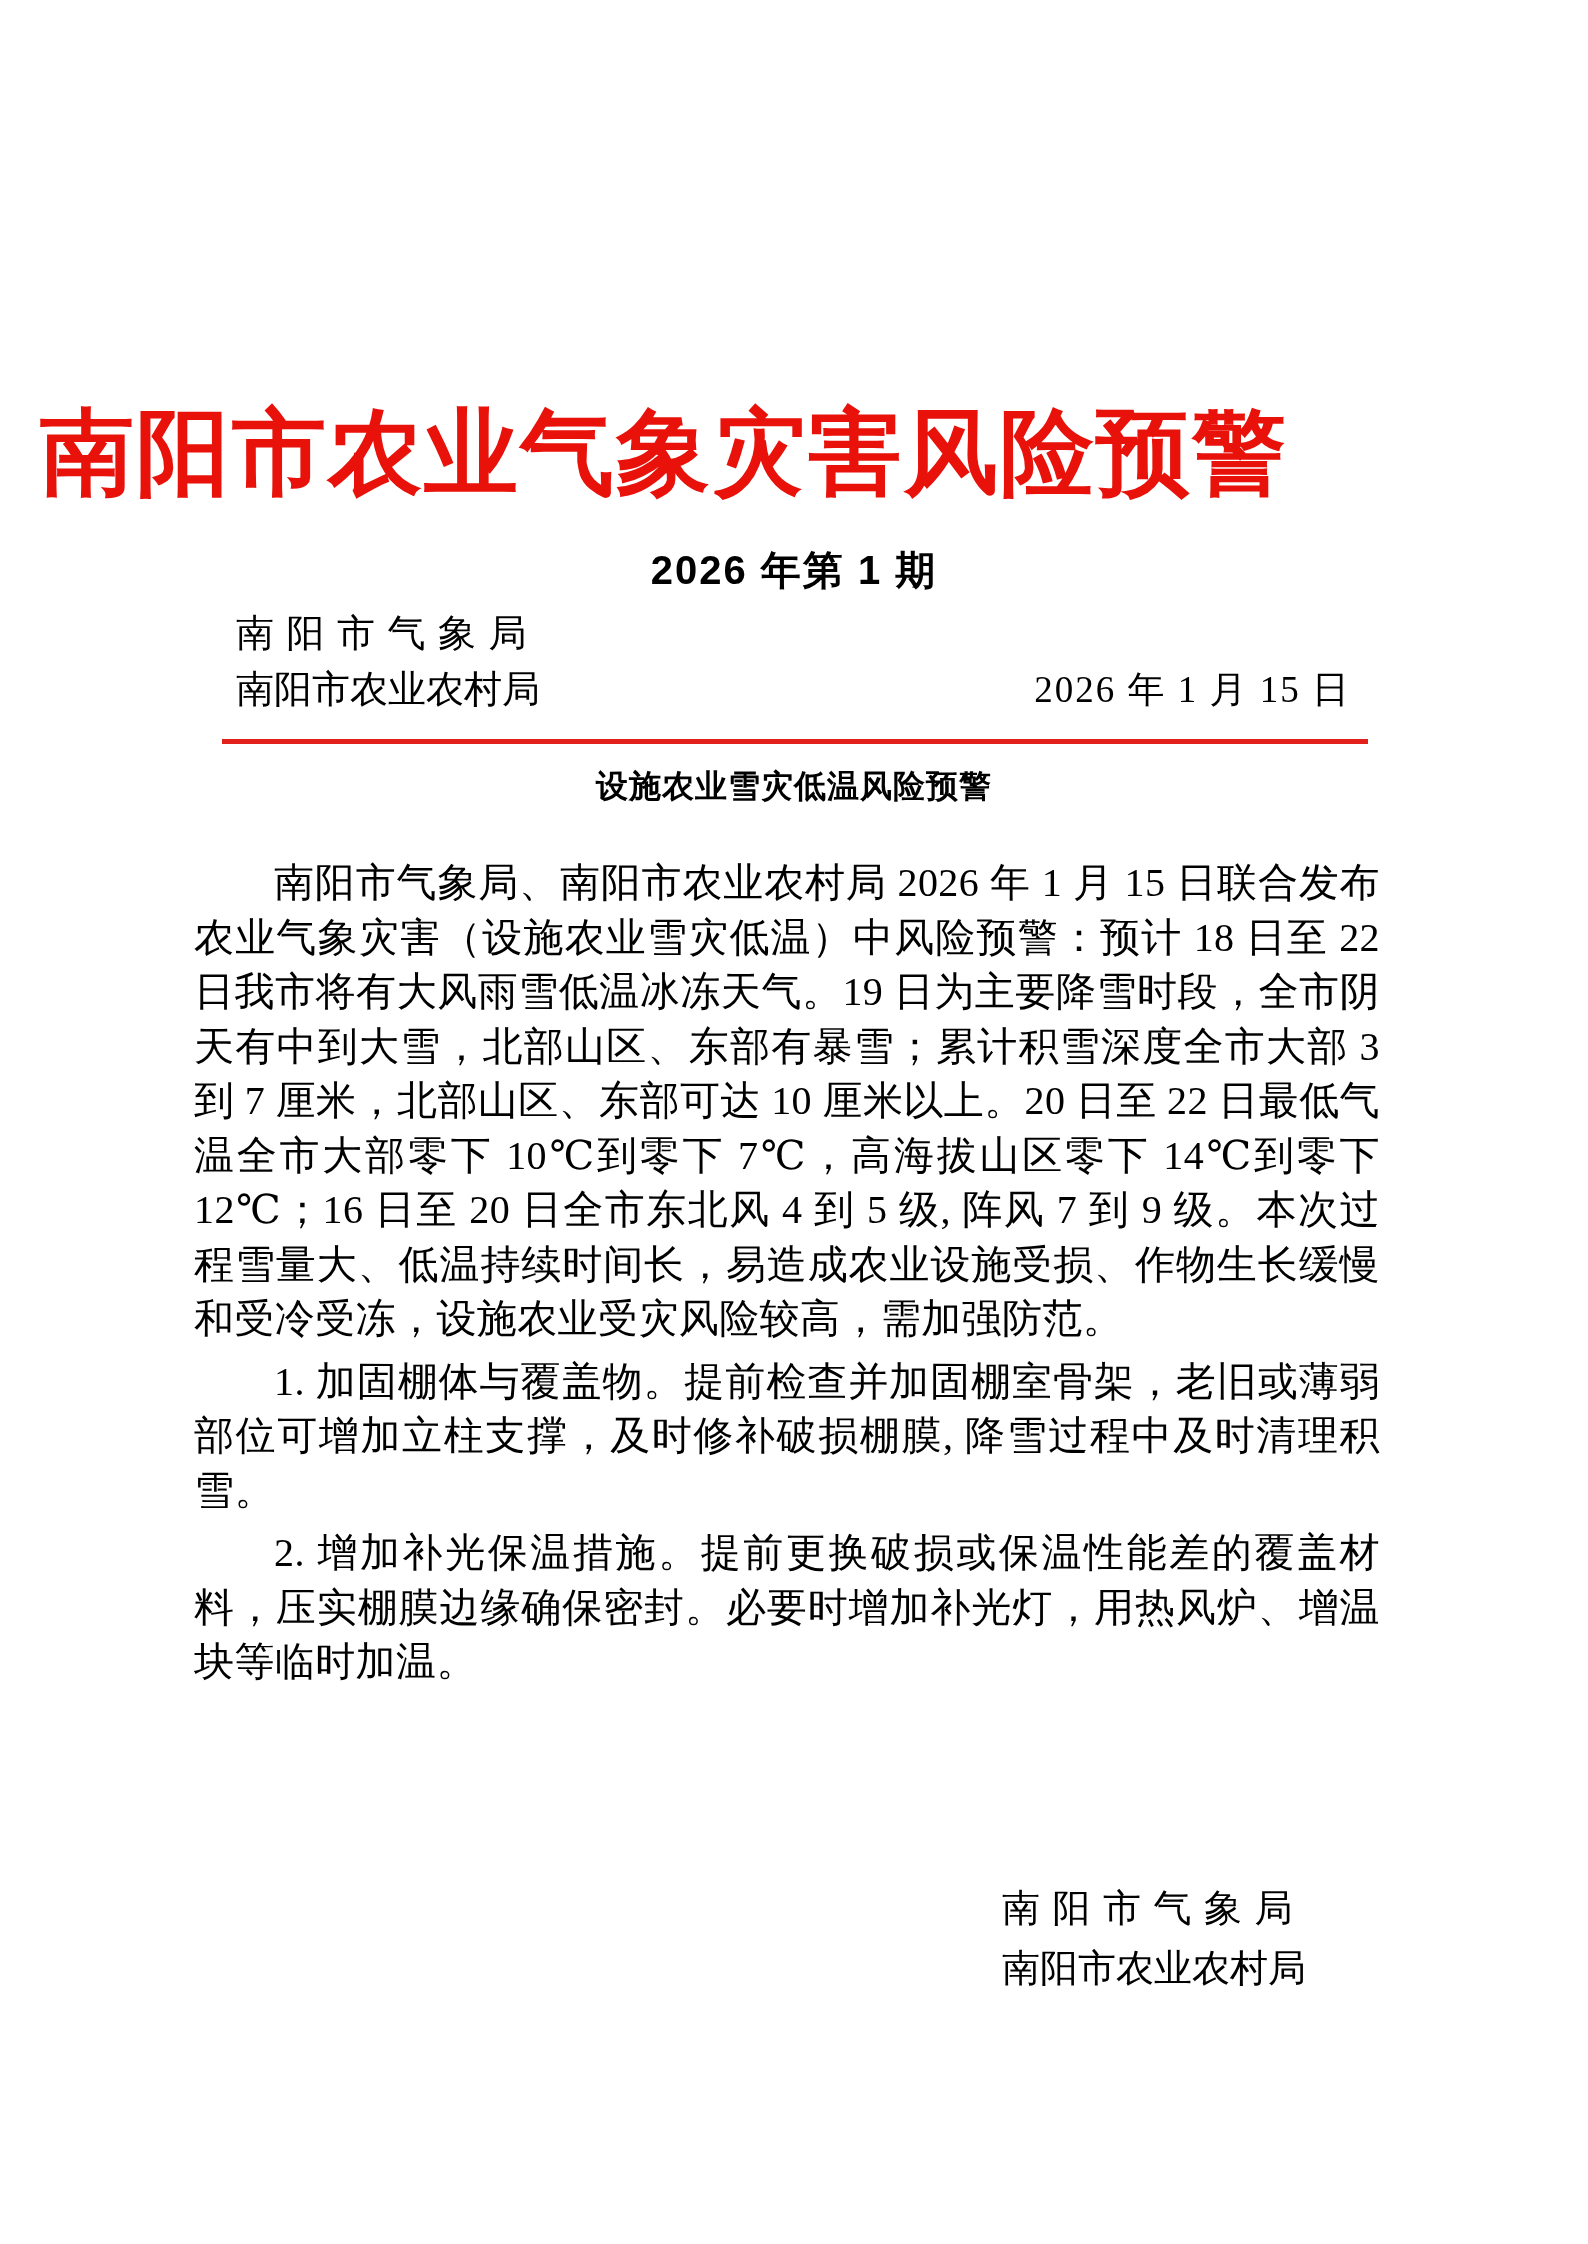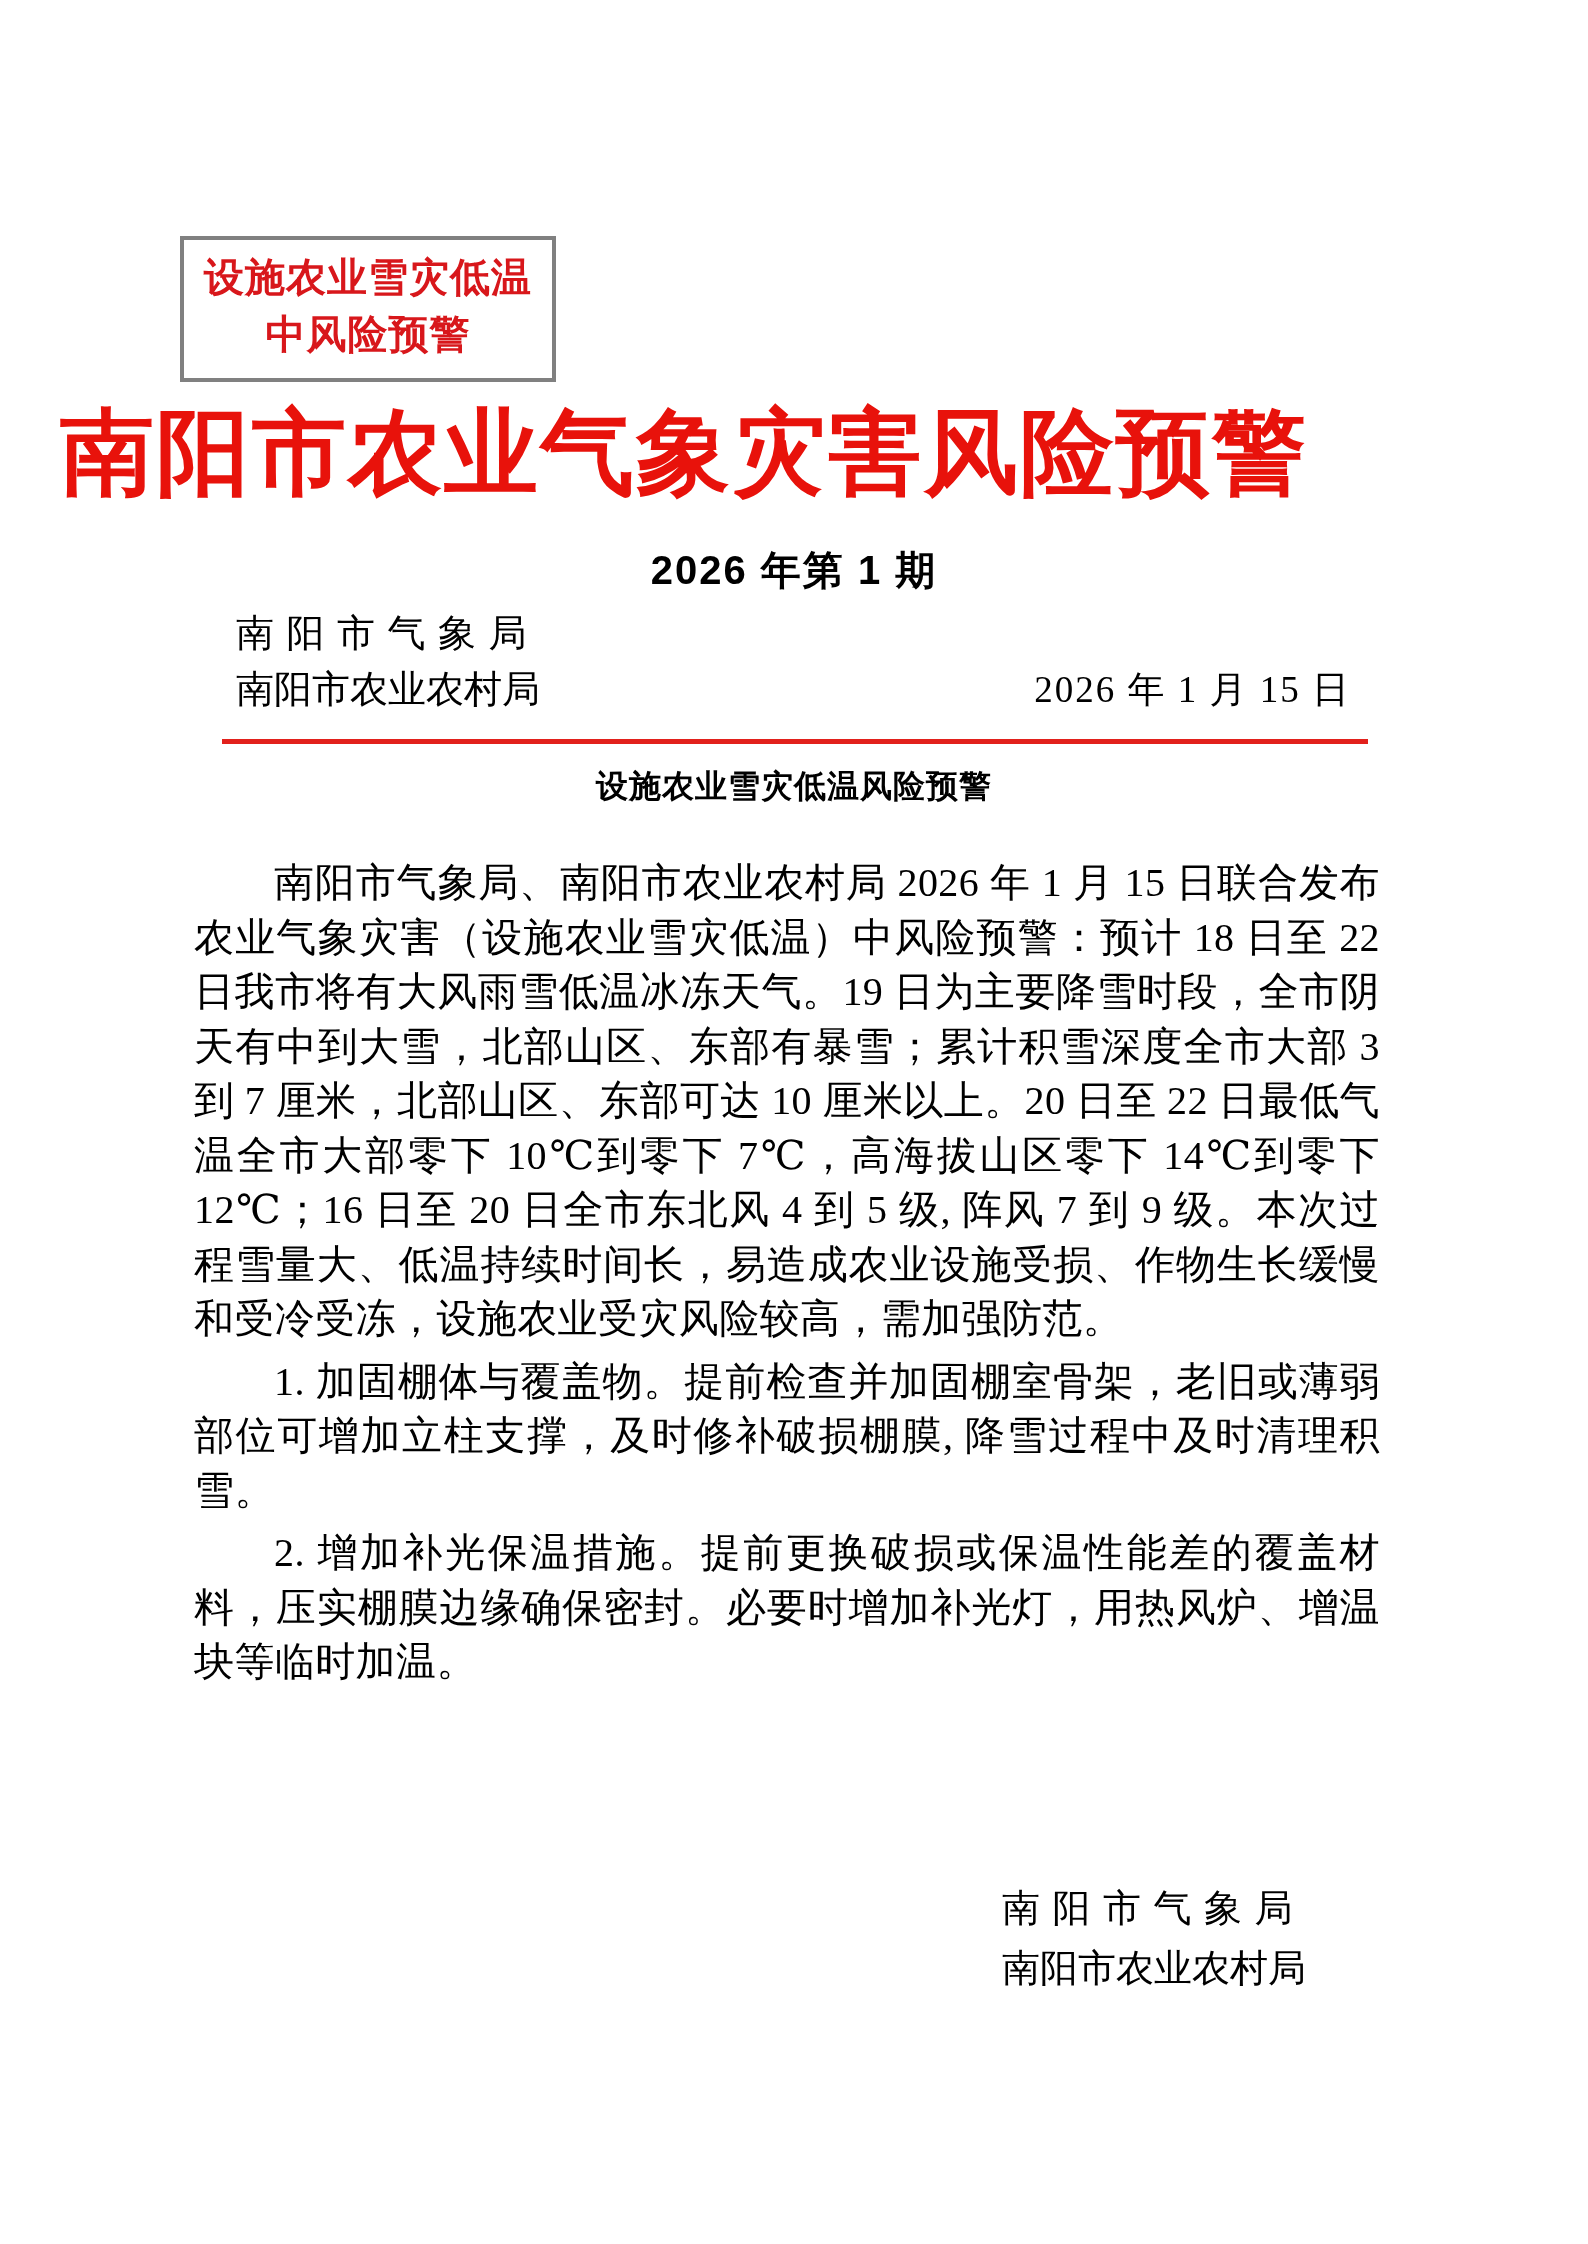--- a/index.html
+++ b/index.html
@@ -170,10 +170,6 @@
 
 <div class="page">
 
-  <div class="badge">
-    <div class="badge-line">设施农业雪灾低温</div>
-    <div class="badge-line">中风险预警</div>
-  </div>
 
   <div class="main-title">南阳市农业气象灾害风险预警</div>
 

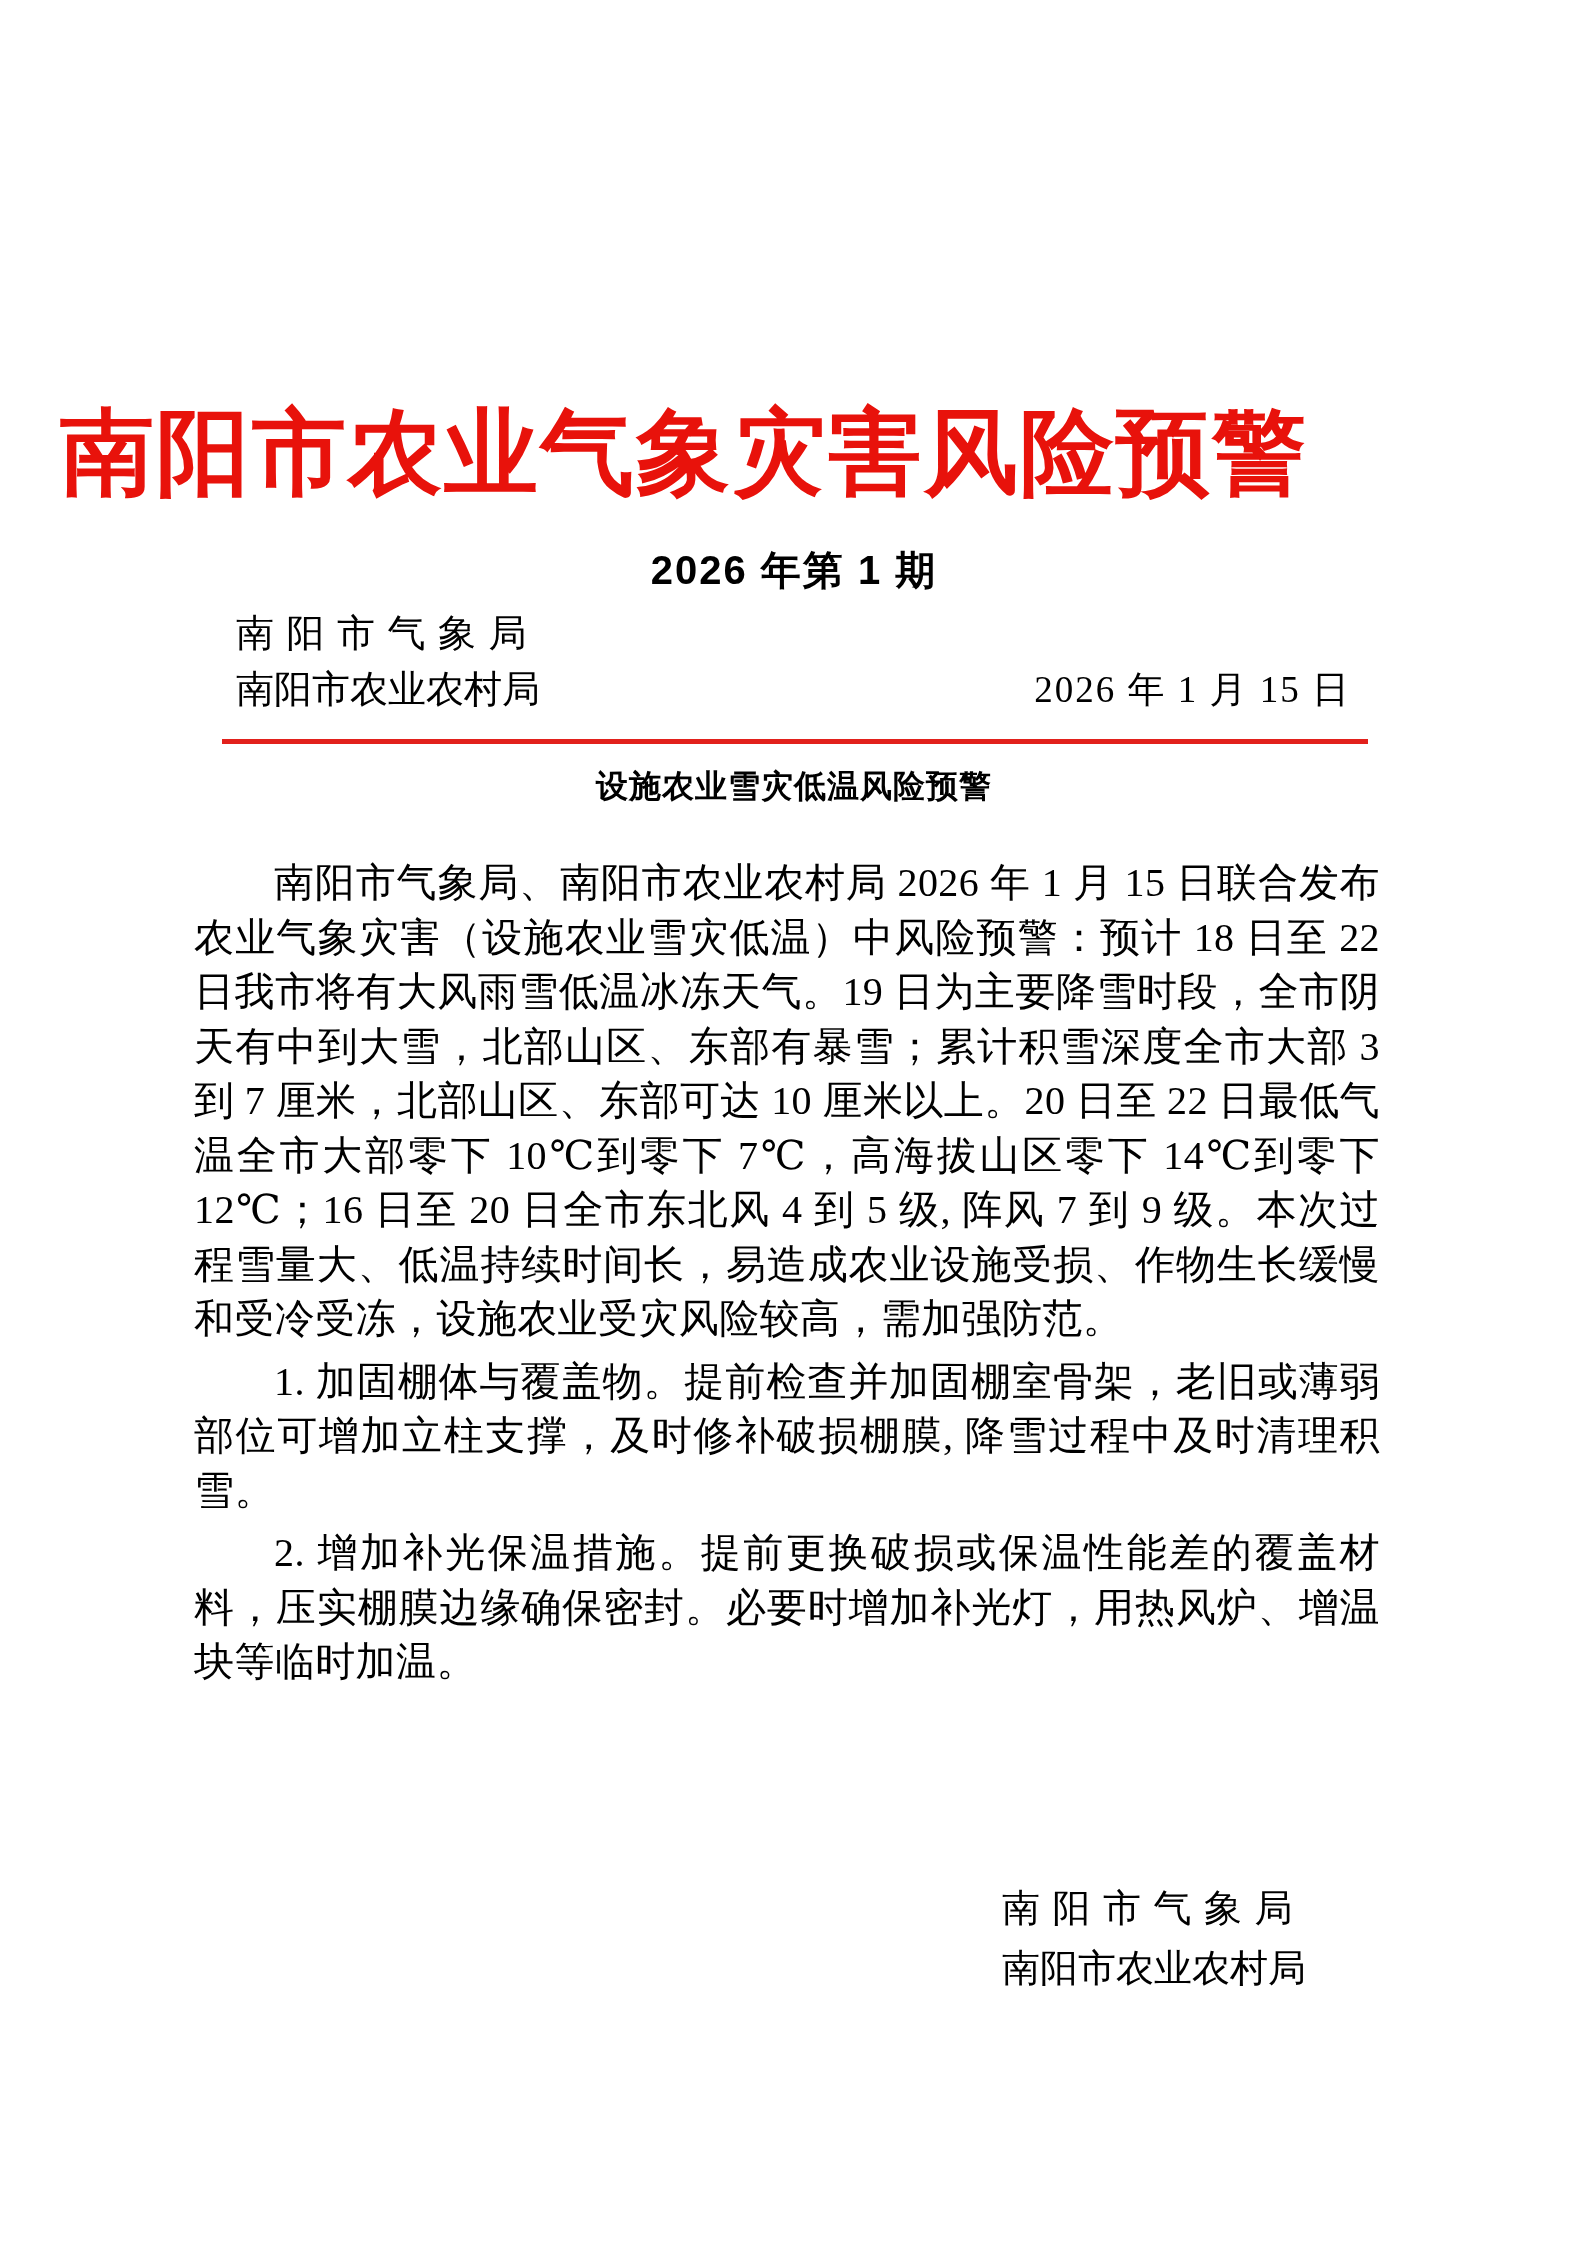--- a/index.html
+++ b/index.html
@@ -49,7 +49,6 @@
     left: 0;
     top: 398px;
     width: 1368px;
-    text-align: center;
     color: #E8120B;
     font-family: "Liberation Sans", "DejaVu Sans", sans-serif;
     font-weight: 700;
@@ -57,6 +56,7 @@
     line-height: 1.18;
     letter-spacing: 2px;
     white-space: nowrap;
+    padding-left: 40px;
   }
 
   

